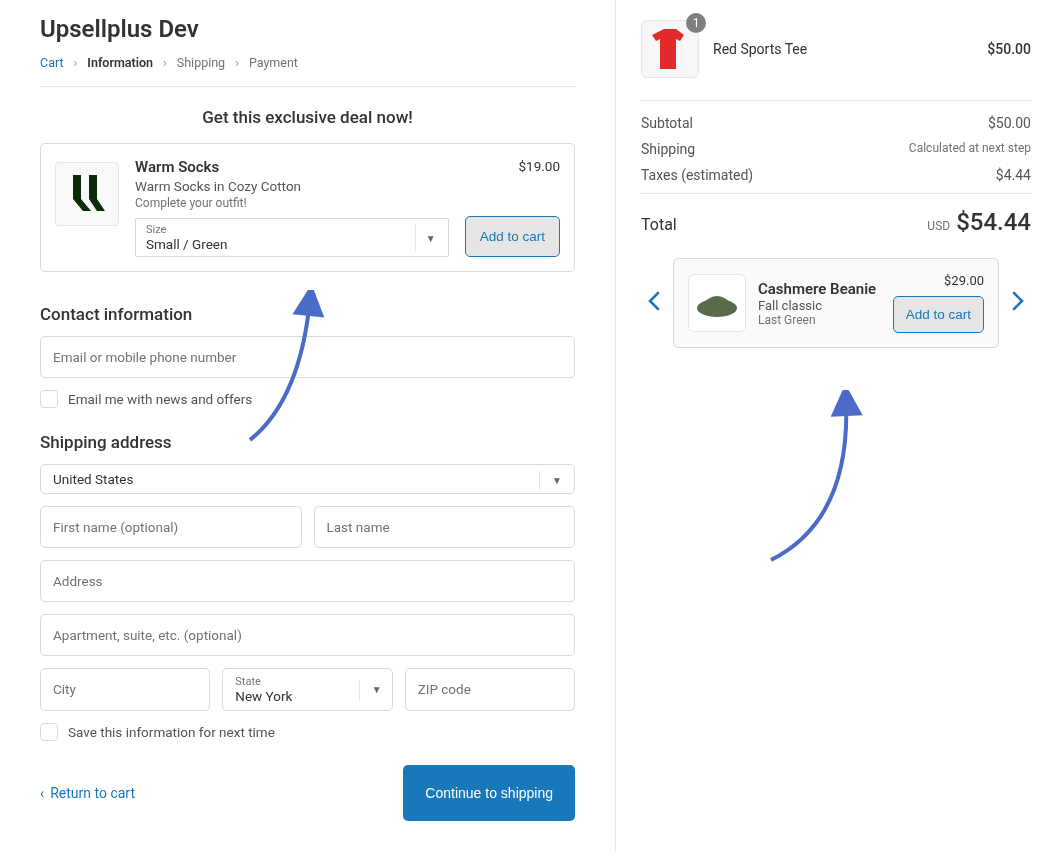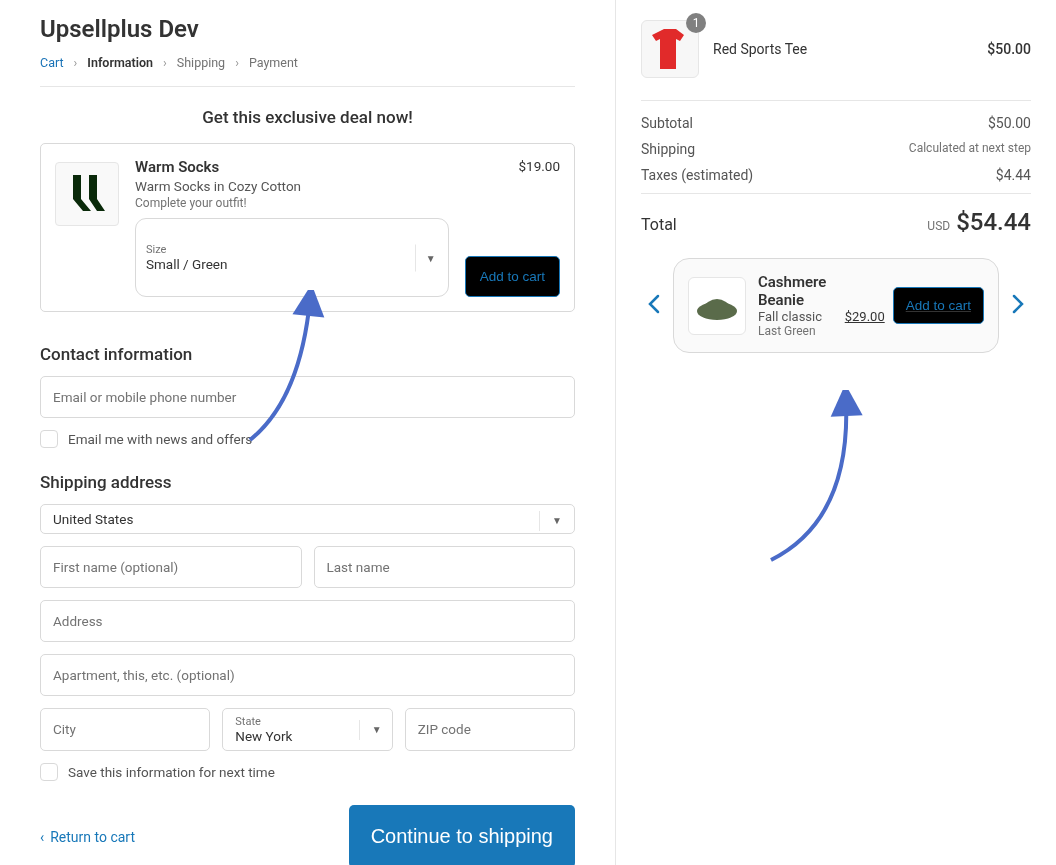--- a/index.html
+++ b/index.html
@@ -24,7 +24,7 @@
   .upsell-sub { font-size:13.5px; color:#555; margin-top:2px; }
   .upsell-promo { font-size:12px; color:#737373; margin-top:2px; }
   .upsell-row2 { display:flex; align-items:flex-start; gap:12px; margin-top:8px; }
-  .select-like { flex:1; border:1px solid #d9d9d9; border-radius:11px; padding:24px 10px; position:relative; }
+  .select-like { flex:1; border:1px solid #d9d9d9; border-radius:1px; padding:4px 10px; position:relative; }
   .select-like .lbl { font-size:11px; color:#737373; }
   .select-like .val { font-size:13.5px; color:#333; }
   .select-like .caret { position:absolute; right:6px; top:50%; transform:translateY(-50%); border-left:1px solid #e6e6e6; padding:8px 6px 8px 10px; color:#666; font-size:10px; }

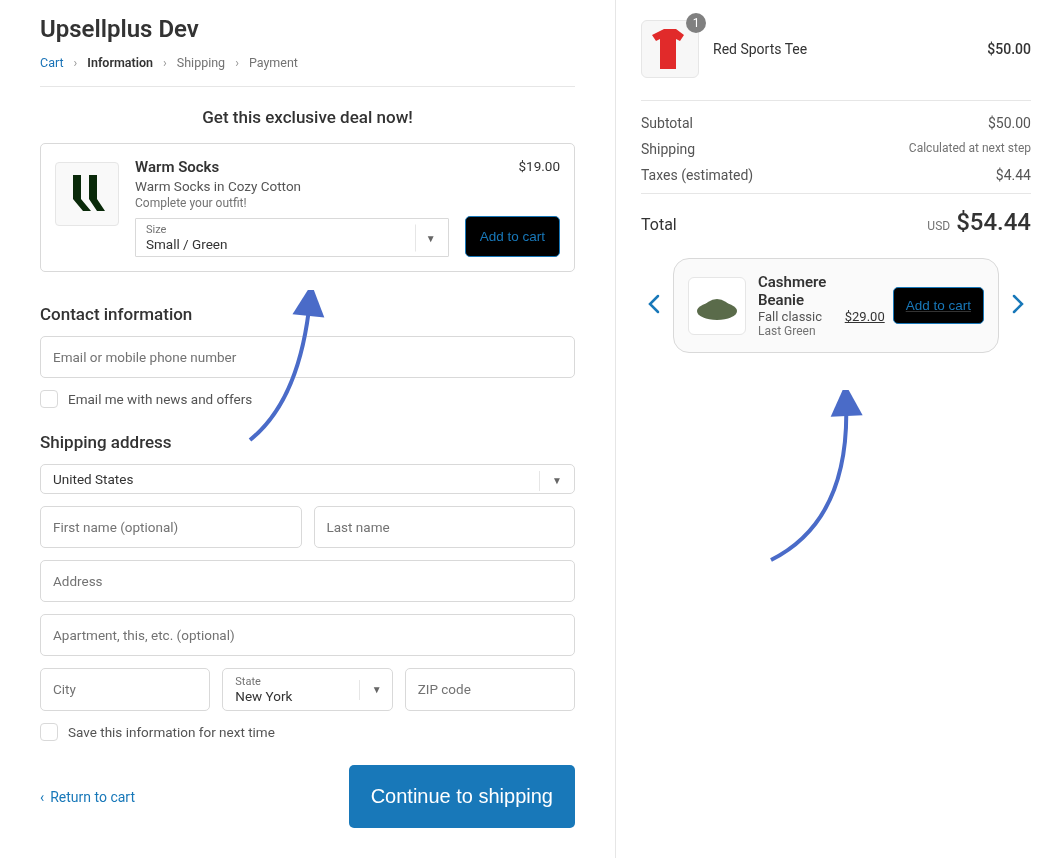--- a/index.html
+++ b/index.html
@@ -29,7 +29,7 @@
   .select-like .val { font-size:13.5px; color:#333; }
   .select-like .caret { position:absolute; right:6px; top:50%; transform:translateY(-50%); border-left:1px solid #e6e6e6; padding:8px 6px 8px 10px; color:#666; font-size:10px; }
   .price-small { font-size:13.5px; color:#333; text-align:right; margin-bottom:8px; }
-  .btn-outline { border:1px solid #1878b9; color:#1878b9; background:#000000; border-radius:5px; padding:12px 14px; font-size:13.5px; cursor:pointer; }
+  .btn-outline { border:1px solid #1878b9; color:#1878b9; background:#e5e5e5; border-radius:5px; padding:12px 14px; font-size:13.5px; cursor:pointer; }
   .btn-outline.sm { padding:10px 12px; }
 
   h2.section { font-size:17px; font-weight:500; margin-bottom:12px; color:#333; }

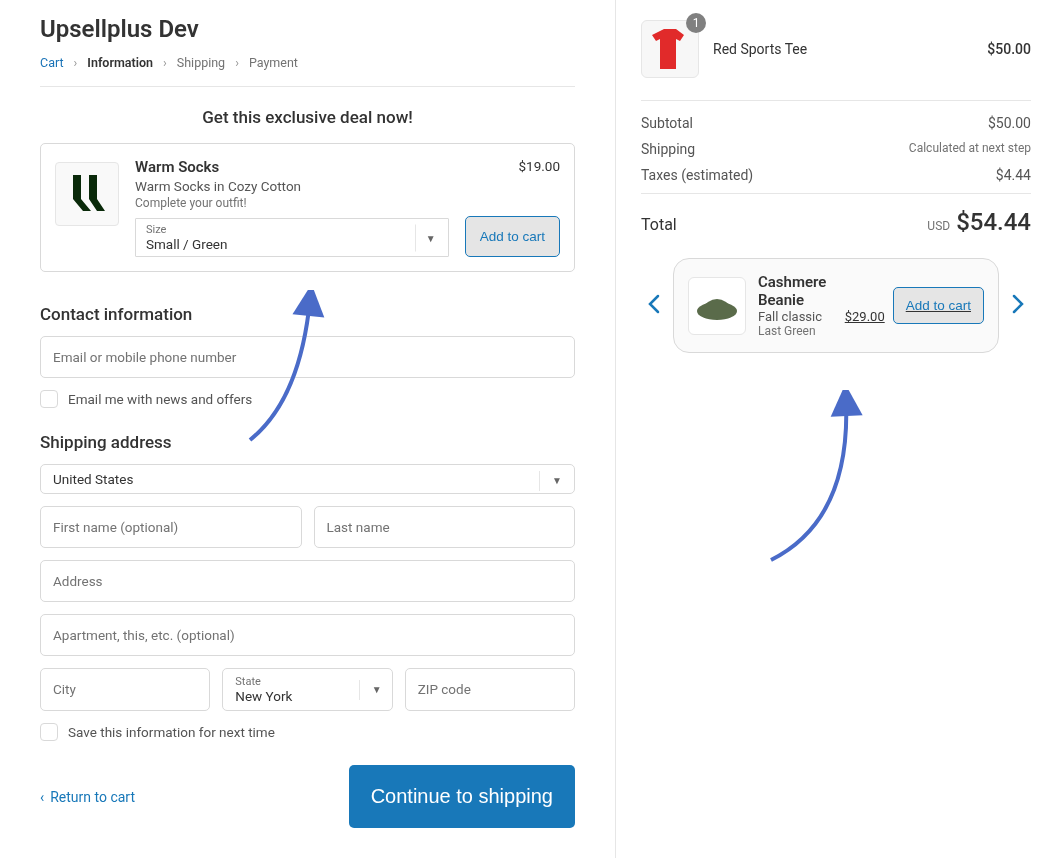--- a/index.html
+++ b/index.html
@@ -66,7 +66,7 @@
 
   .side-upsell-wrap { display:flex; align-items:center; gap:6px; }
   .nav-chev { color:#1878b9; cursor:pointer; padding:6px; }
-  .side-upsell { flex:1; border:1px solid #d9d9d9; border-radius:16px; padding:14px; display:flex; gap:12px; align-items:center; background:#fafafa; }
+  .side-upsell { flex:1; border:1px solid #d9d9d9; border-radius:5px; padding:14px; display:flex; gap:12px; align-items:center; background:#fafafa; }
   .side-thumb { width:58px; height:58px; border:1px solid #e6e6e6; border-radius:6px; background:#fff; display:flex; align-items:center; justify-content:center; }
   .side-thumb svg { width:44px; height:30px; }
   .side-body { flex:1; }

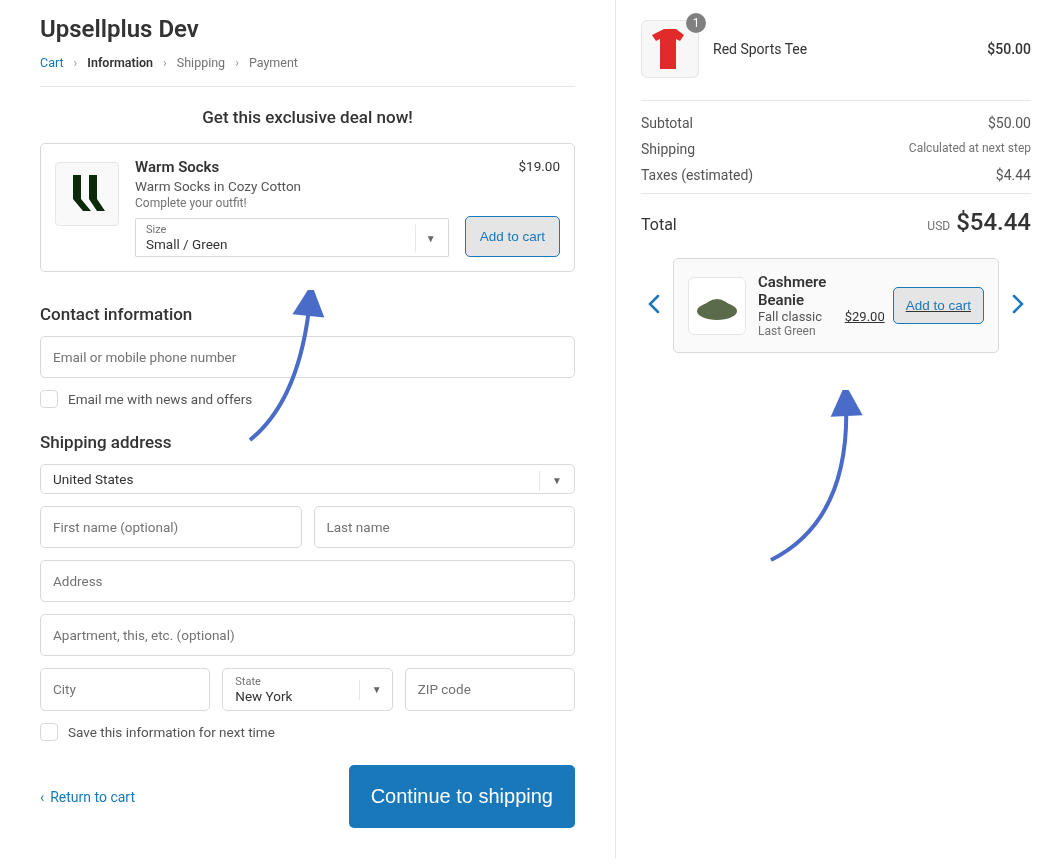--- a/index.html
+++ b/index.html
@@ -73,7 +73,7 @@
   .side-name { font-size:15px; font-weight:600; }
   .side-sub { font-size:13px; color:#555; }
   .side-var { font-size:12px; color:#737373; }
-  .side-right { text-align:right; display:flex; flex-direction:row; align-items:flex-end; gap:8px;text-decoration:underline; }
+  .side-right { text-align:right; display:flex; flex-direction:column; gap:8px; }
   .side-price { font-size:13px; color:#333; }
 
   

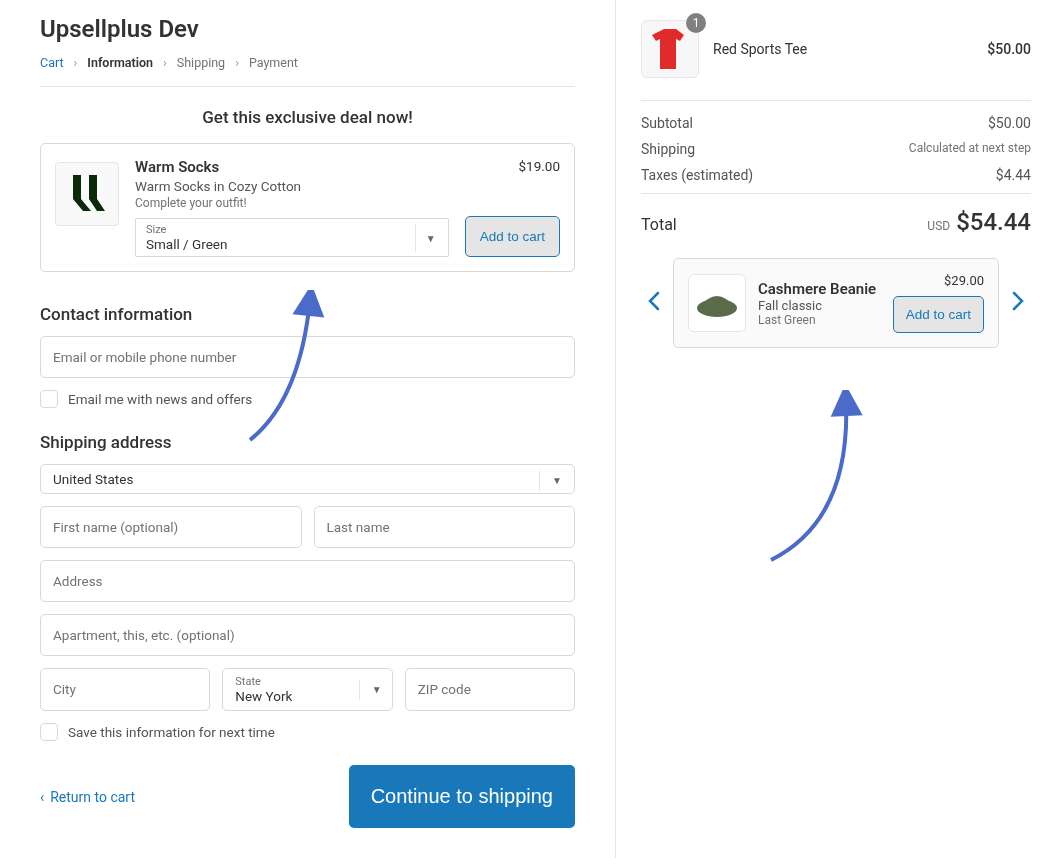--- a/index.html
+++ b/index.html
@@ -145,7 +145,7 @@
   </div>
 
   <div class="field"><span>Address</span></div>
-  <div class="field"><span>Apartment, this, etc. (optional)</span></div>
+  <div class="field"><span>Apartment, suite, etc. (optional)</span></div>
 
   <div class="row row3">
     <div class="field"><span>City</span></div>

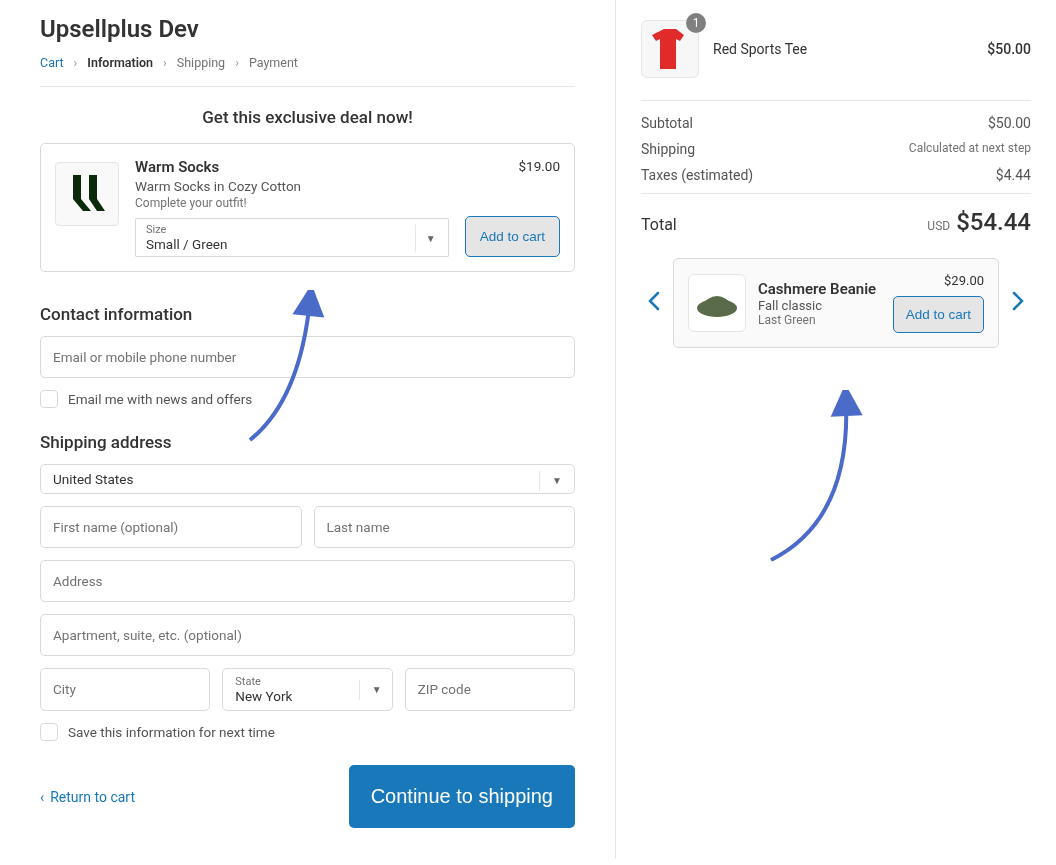--- a/index.html
+++ b/index.html
@@ -47,7 +47,7 @@
 
   .footer-row { display:flex; justify-content:space-between; align-items:center; margin-top:16px; }
   .link-back { color:#1878b9; font-size:14px; display:flex; align-items:center; gap:6px; text-decoration:none; }
-  .btn-primary { background:#1878b9; color:#fff; border:none; border-radius:5px; padding:20px 22px; font-size:20px; font-weight:500; cursor:pointer; }
+  .btn-primary { background:#1878b9; color:#fff; border:none; border-radius:5px; padding:20px 22px; font-size:14px; font-weight:500; cursor:pointer; }
 
   
   .cart-line { display:flex; align-items:center; gap:14px; padding:10px 0 18px 0; }

